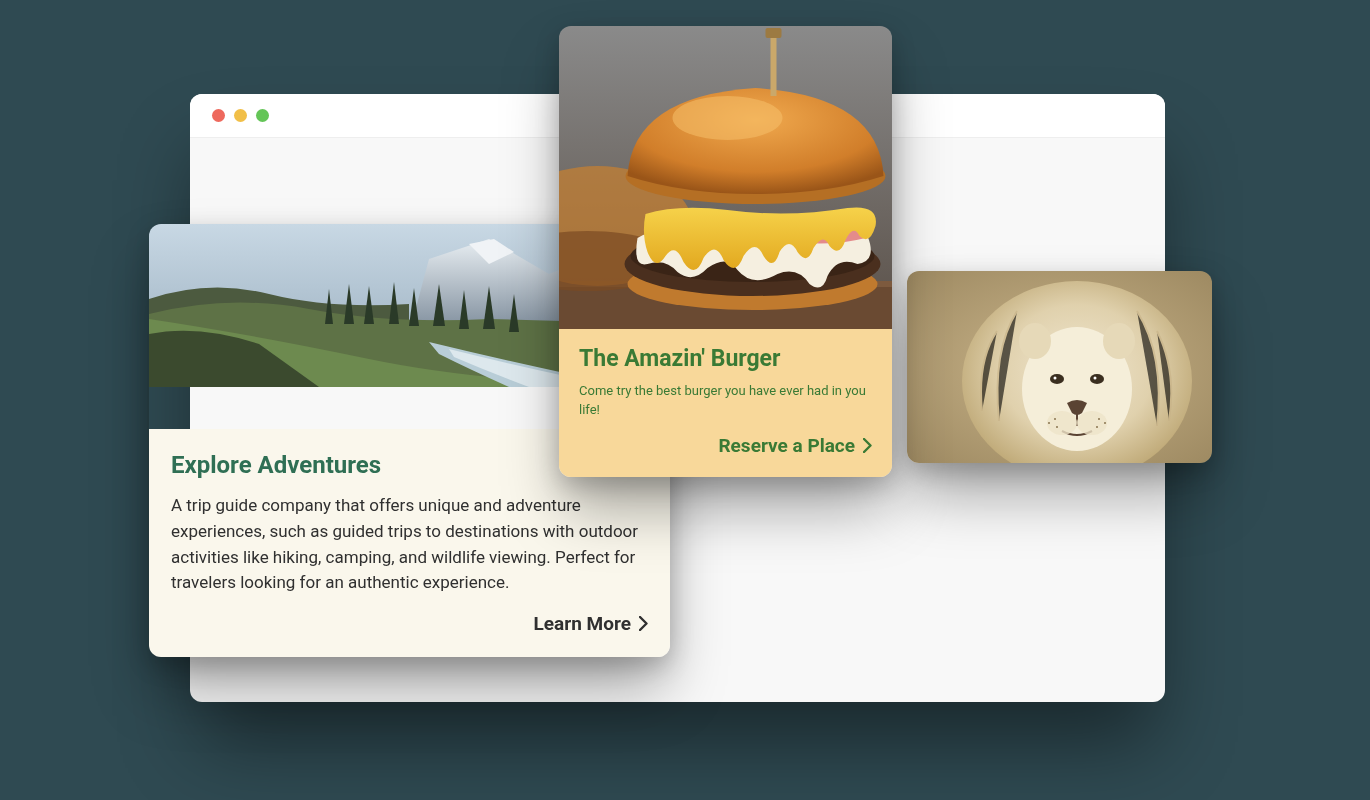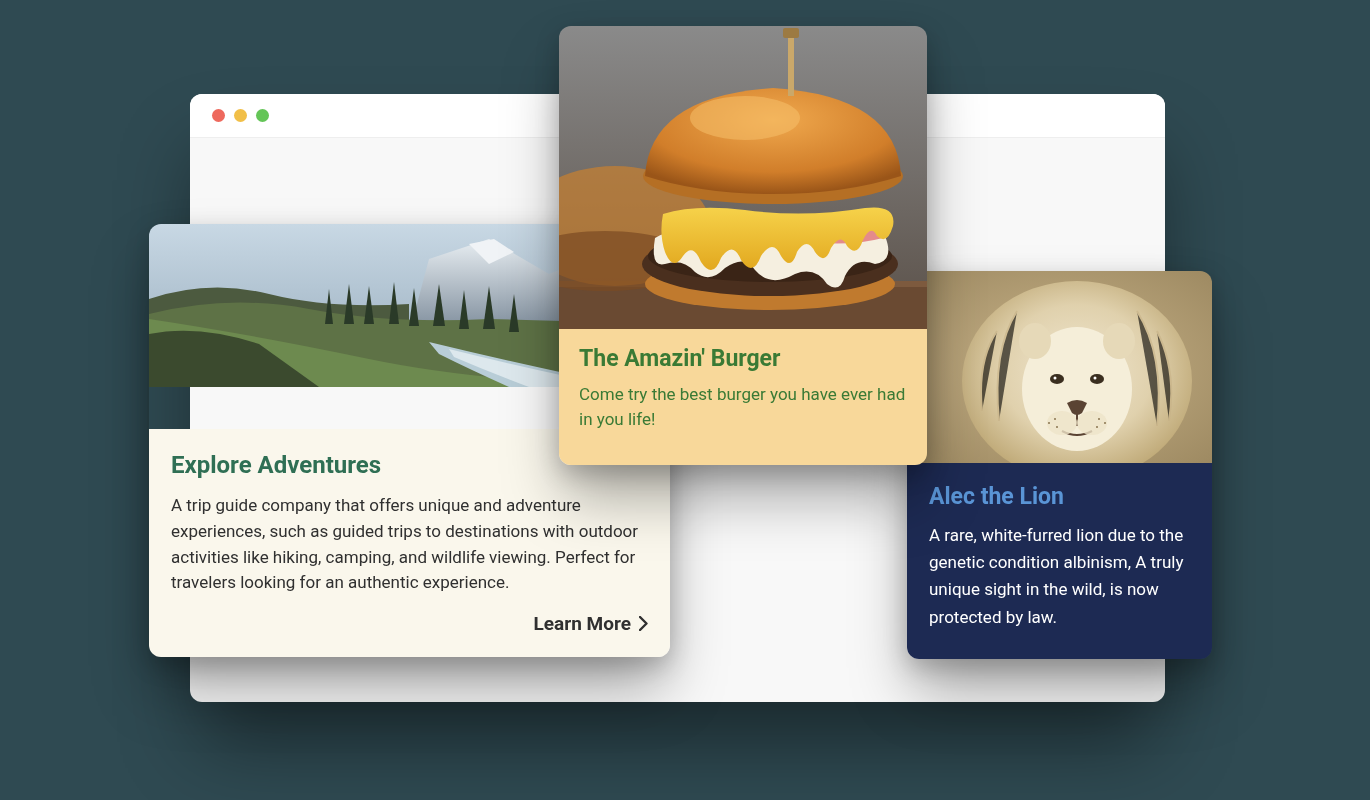--- a/index.html
+++ b/index.html
@@ -97,7 +97,7 @@
     .card-burger {
       left: 559px;
       top: 26px;
-      width: 368px;
+      width: 333px;
       z-index: 3;
     }
     .card-burger .card-image {

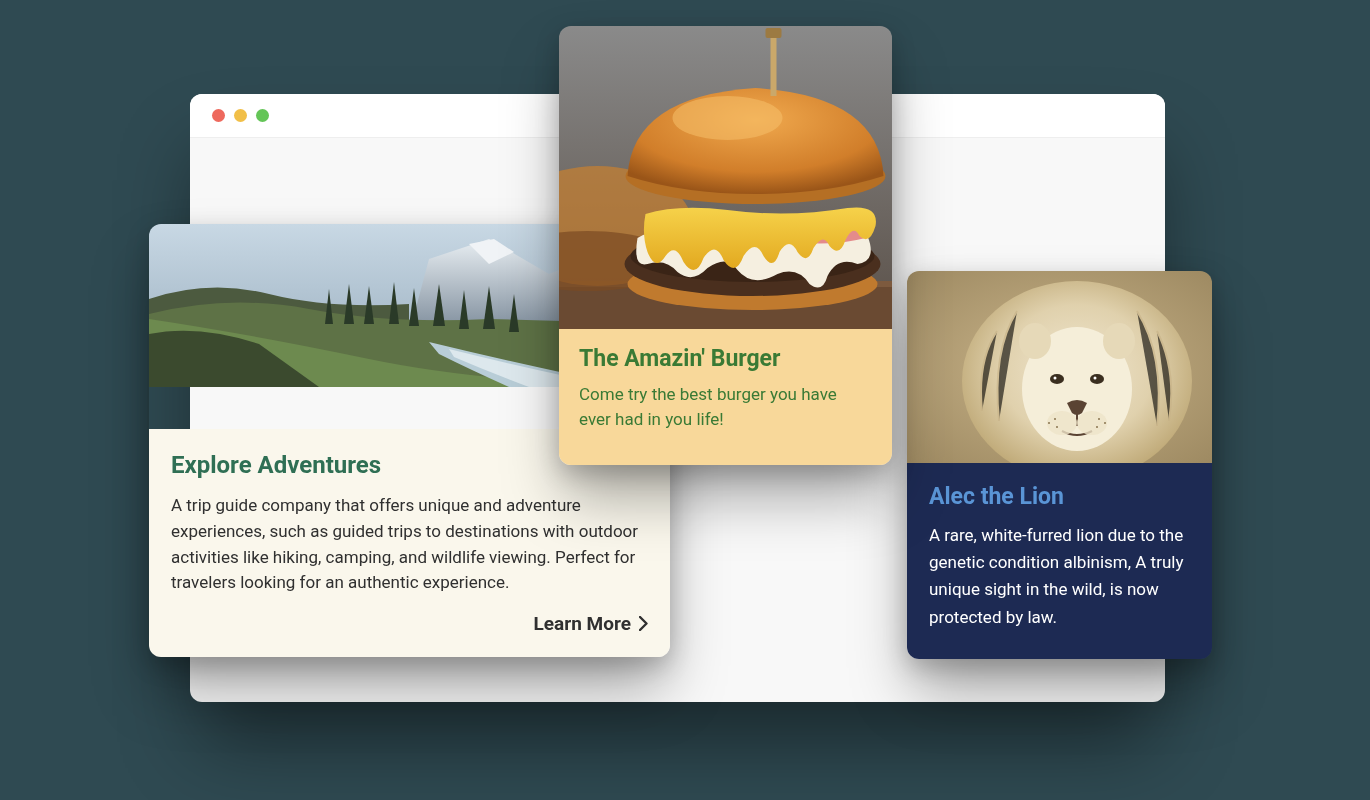--- a/index.html
+++ b/index.html
@@ -115,7 +115,7 @@
     }
     .card-burger .card-desc {
       color: #3a7a35;
-      font-size: 17px;
+      font-size: 13px;
       line-height: 1.45;
       margin-bottom: 14px;
     }

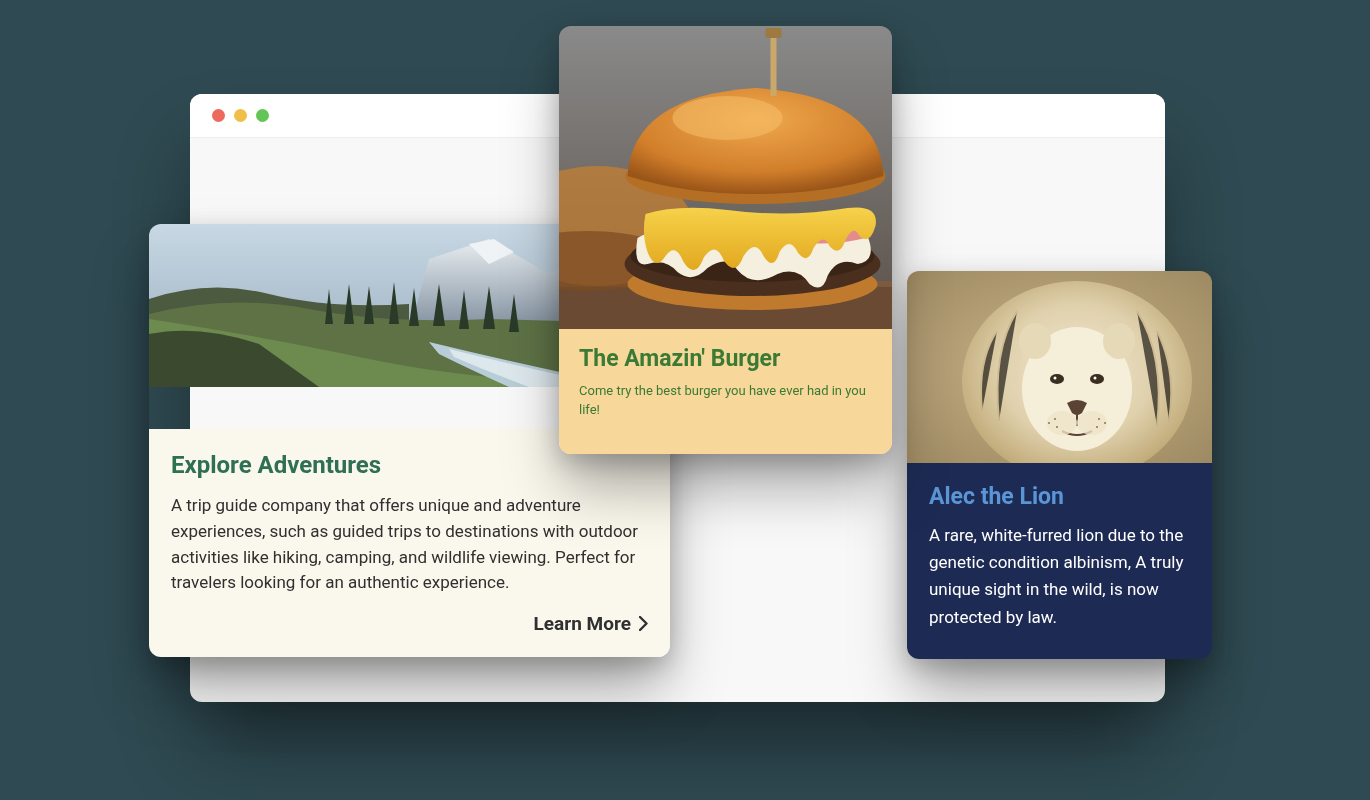--- a/index.html
+++ b/index.html
@@ -346,6 +346,12 @@
     <div class="card-body">
       <h2 class="card-title">The Amazin' Burger</h2>
       <p class="card-desc">Come try the best burger you have ever had in you life!</p>
+      <div class="card-cta">
+        <span>Reserve a Place</span>
+        <svg viewBox="0 0 9 15" fill="none">
+            <path d="M1 1 L7.5 7.5 L1 14" stroke="currentColor" stroke-width="2.4" stroke-linecap="round" stroke-linejoin="round"></path>
+          </svg>
+      </div>
     </div>
   </div>
 

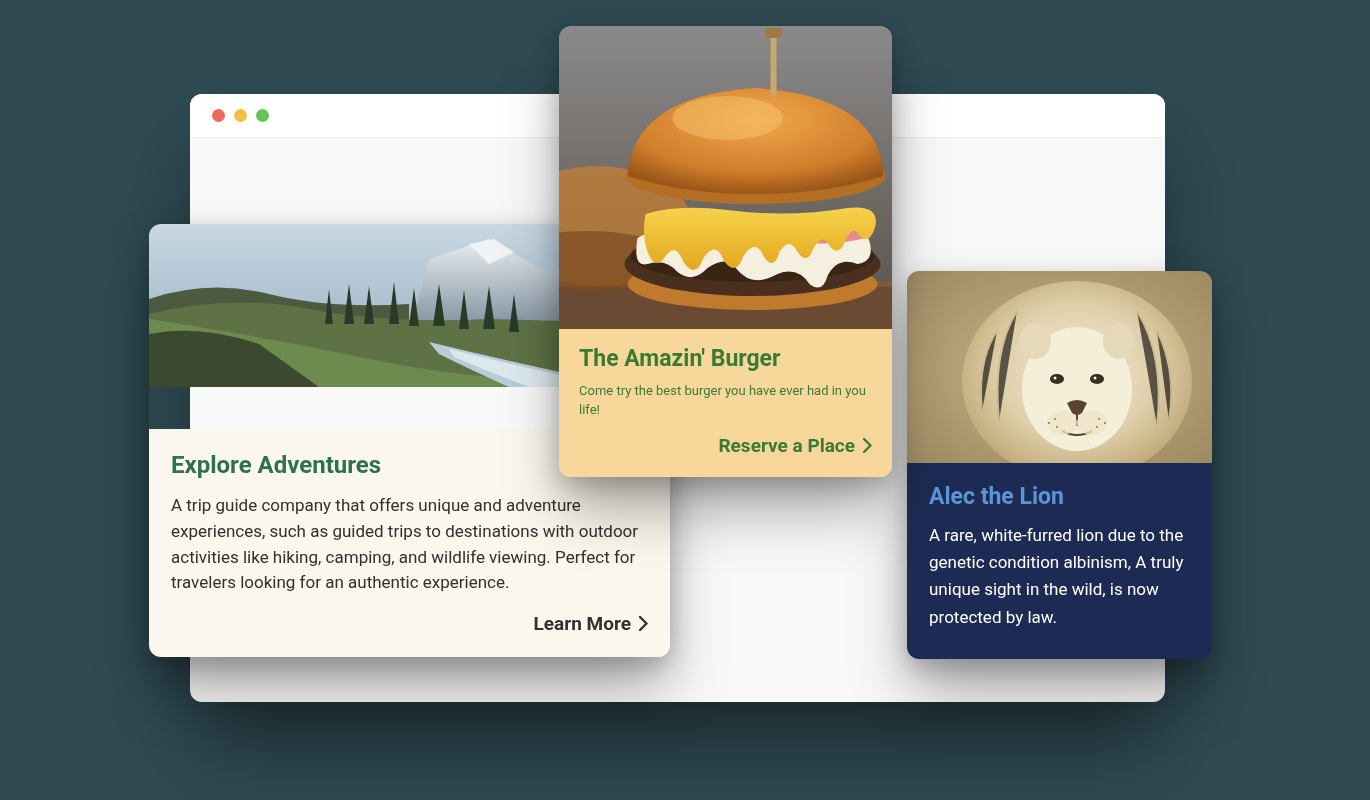--- a/index.html
+++ b/index.html
@@ -291,10 +291,6 @@
         </g>
       </svg>
     </div>
-    <div class="card-body">
-      <h2 class="card-title">Alec the Lion</h2>
-      <p class="card-desc">A rare, white-furred lion due to the genetic condition albinism, A truly unique sight in the wild, is now protected by law.</p>
-    </div>
   </div>
 
   <div class="card card-burger">

